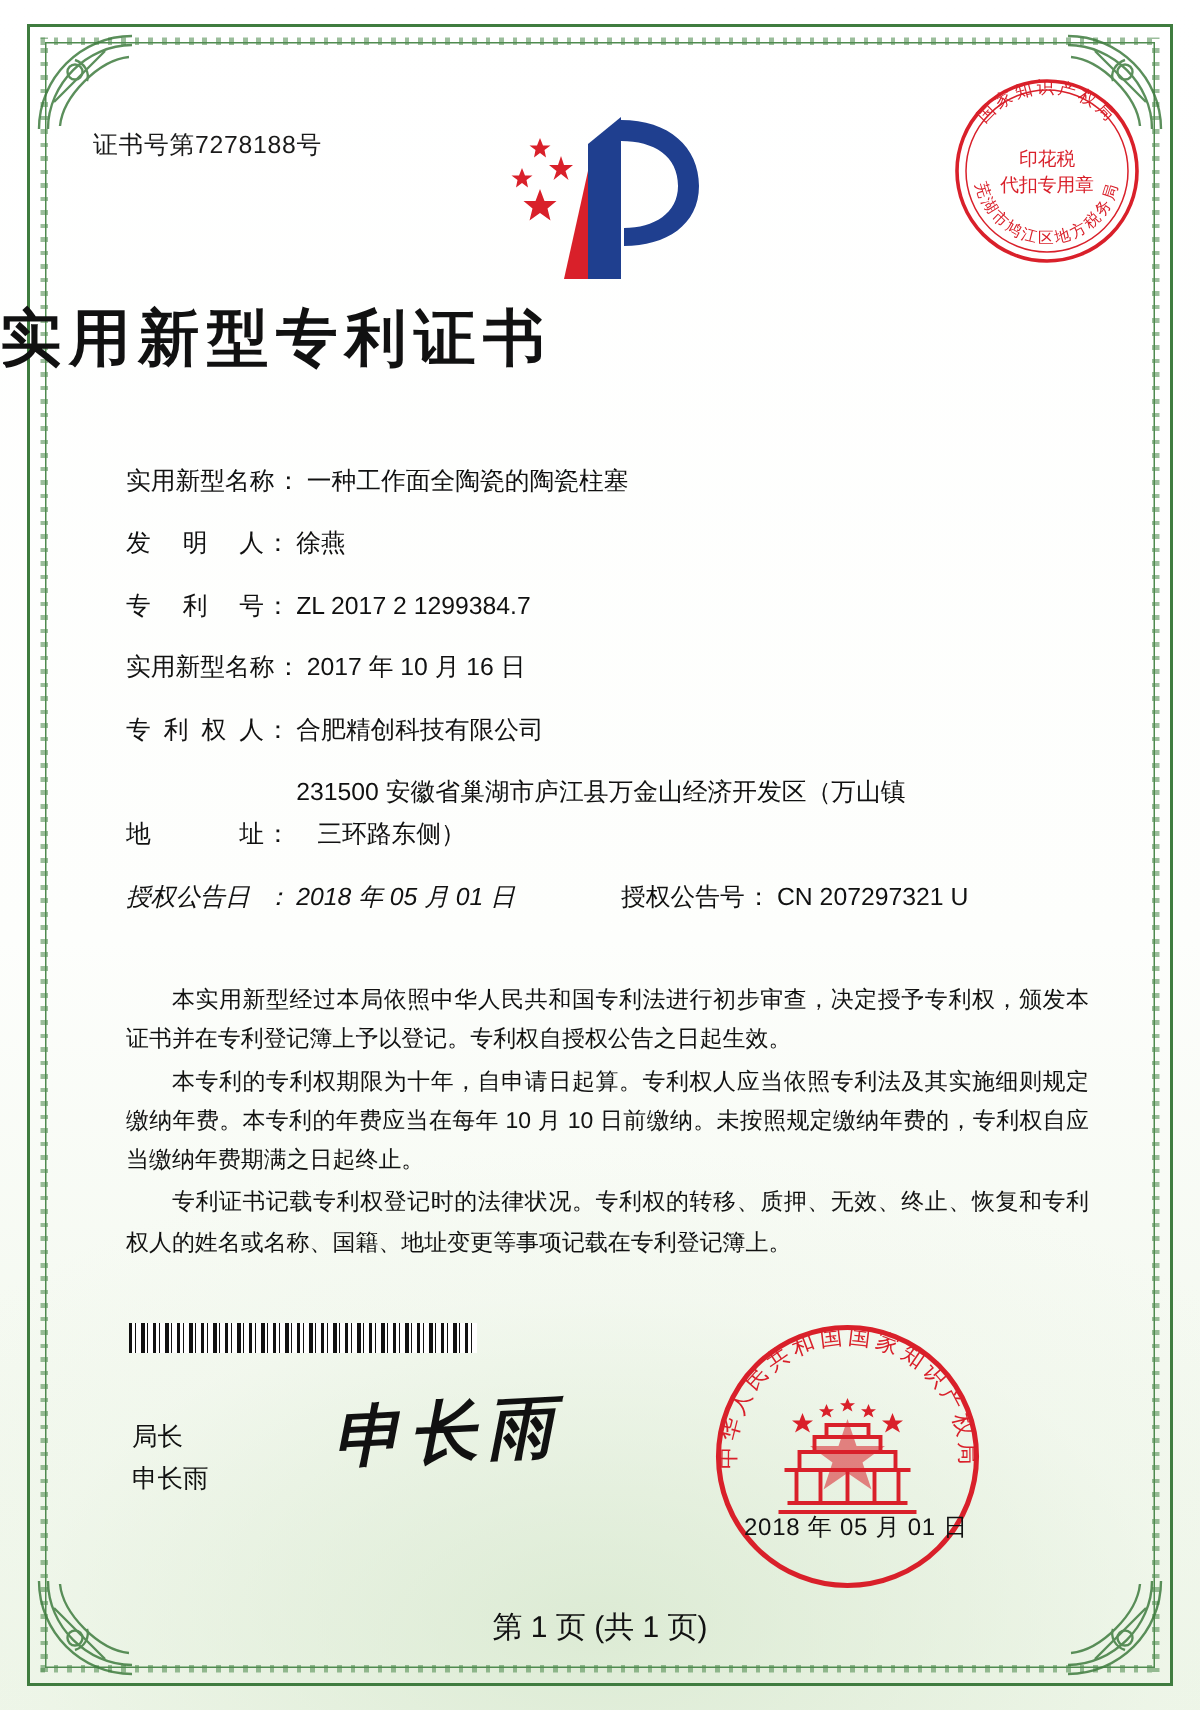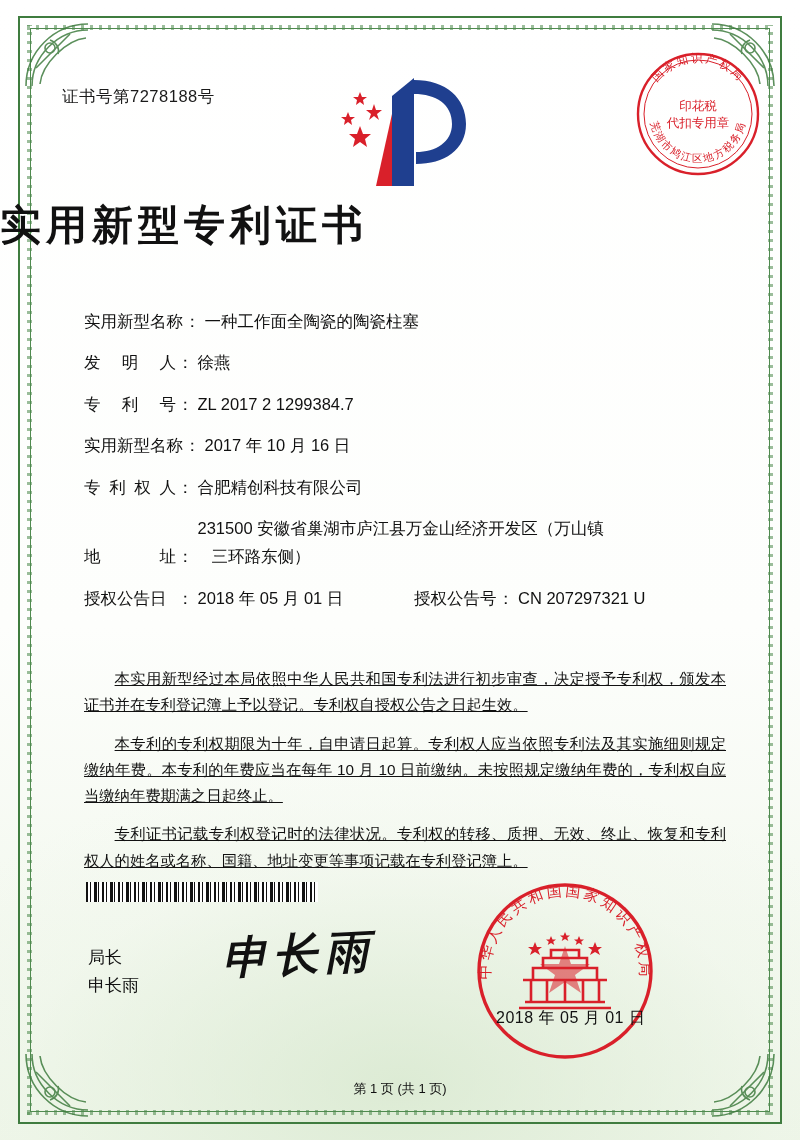--- a/index.html
+++ b/index.html
@@ -138,7 +138,7 @@
     display: flex;
     align-items: flex-start;
   }
-  .row-split .left { width: 330px; display:flex; }
+  .row-split .left { width: 330px; display:flex;font-style:italic; }
   .row-split .right { display:flex; }
   .row-split .right .field-label { flex: 0 0 auto; }
 

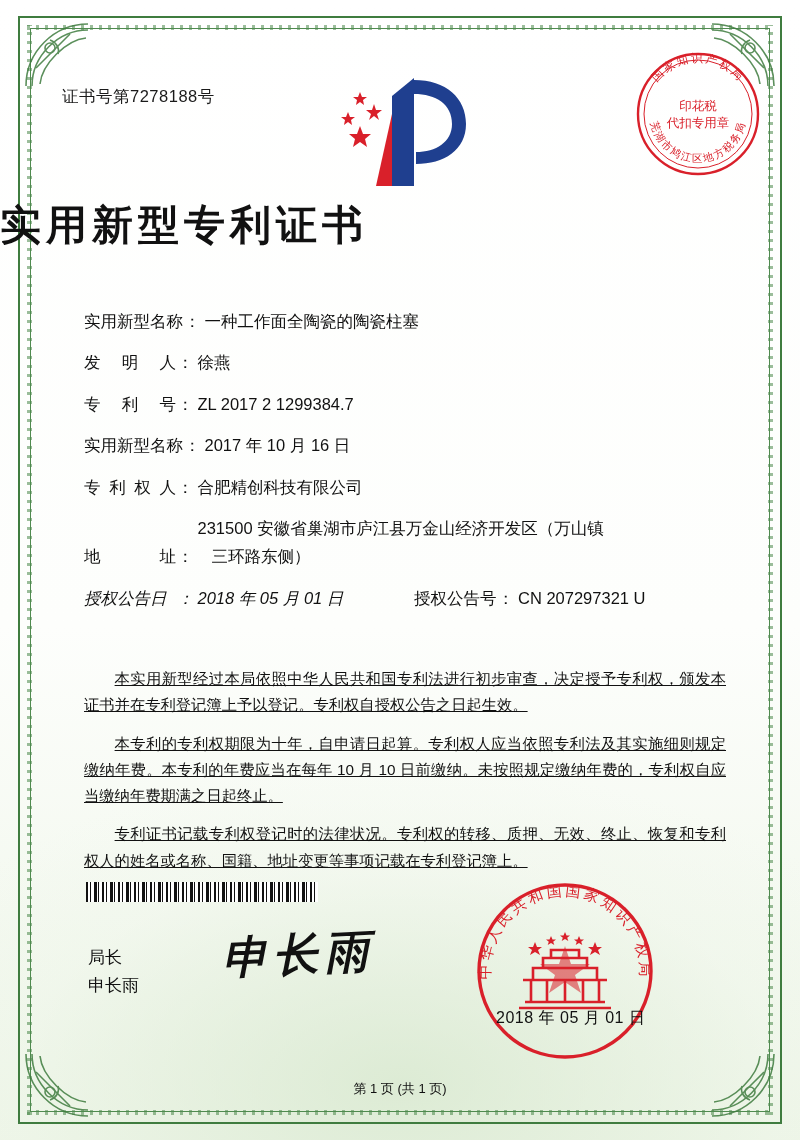--- a/index.html
+++ b/index.html
@@ -154,9 +154,8 @@
     text-align: justify;
   }
   .paras p {
-    margin: 12px 0 2px 0;
+    margin: 0 0 2px 0;
     text-indent: 2em;
-    text-decoration: underline;
   }
 
   

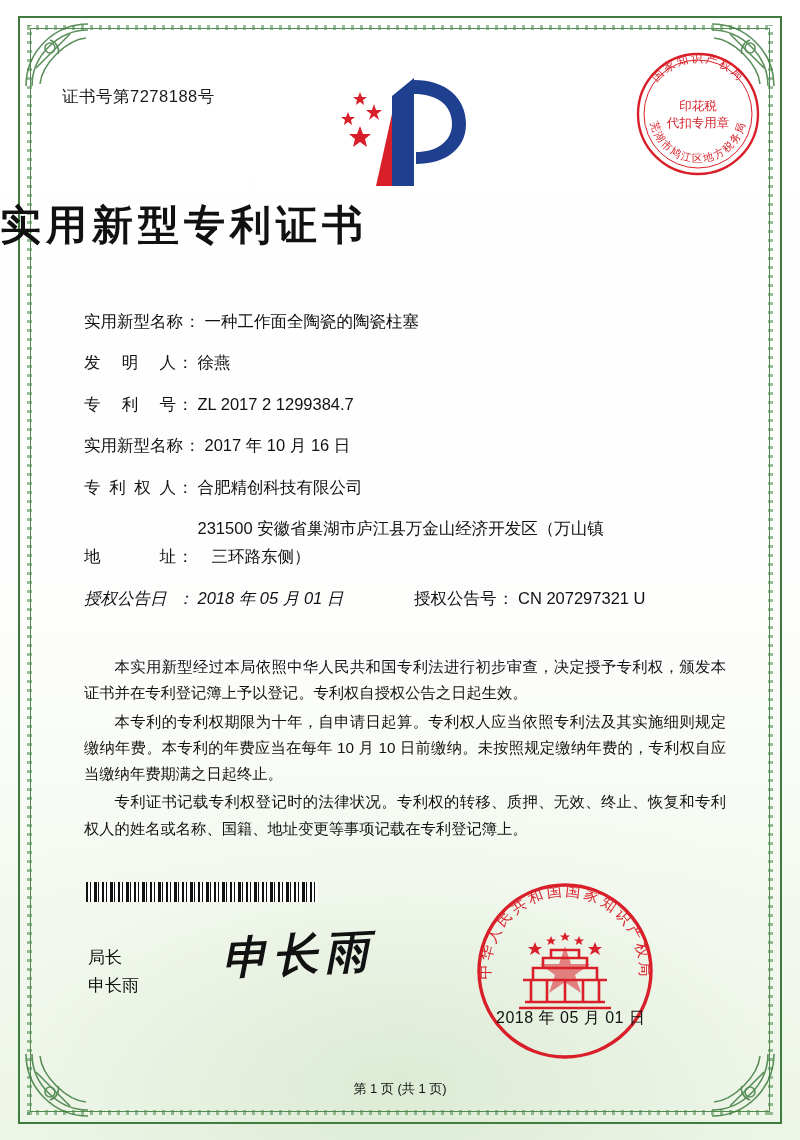--- a/index.html
+++ b/index.html
@@ -216,7 +216,7 @@
     right: 0;
     bottom: 42px;
     text-align: center;
-    font-size: 13px;
+    font-size: 20px;
     color: #111;
     margin-top: 44px;
   }

